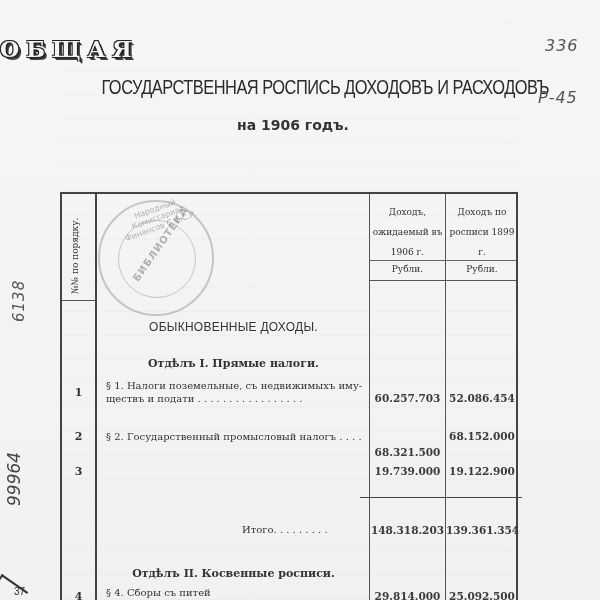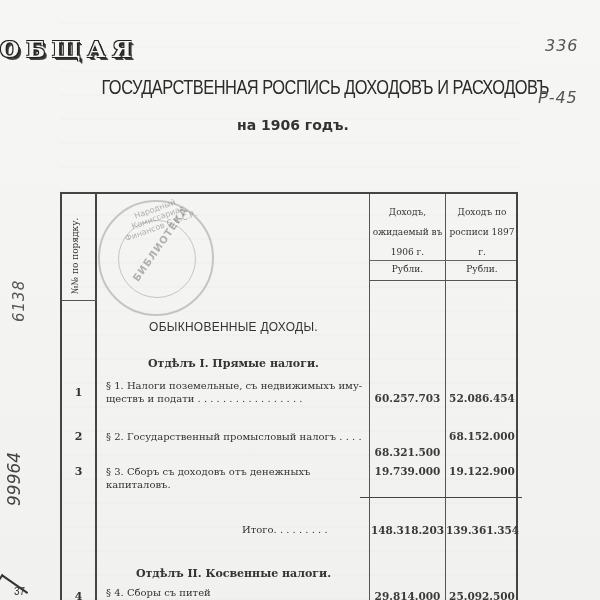--- a/index.html
+++ b/index.html
@@ -311,7 +311,7 @@
       <span>№№ по порядку.</span>
     </div>
     <div class="col-head col-head-1">Доходъ, ожидаемый въ 1906 г.</div>
-    <div class="col-head col-head-2">Доходъ по росписи 1897 г.</div>
+    <div class="col-head col-head-2">Доходъ по росписи 1899 г.</div>
     <div class="unit unit-1">Рубли.</div>
     <div class="unit unit-2">Рубли.</div>
 

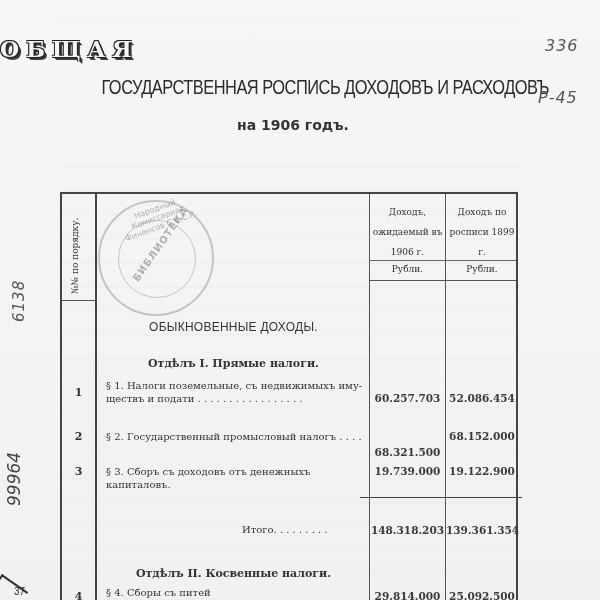--- a/index.html
+++ b/index.html
@@ -336,7 +336,6 @@
     <div class="amount amt2" style="top:236px;">68.152.000</div>
 
     <div class="rownum" style="top:271px;">3</div>
-    <div class="desc" style="top:271px;">§ 3. Сборъ съ доходовъ отъ денежныхъ капиталовъ.</div>
     <div class="amount amt1" style="top:271px;">19.739.000</div>
     <div class="amount amt2" style="top:271px;">19.122.900</div>
 

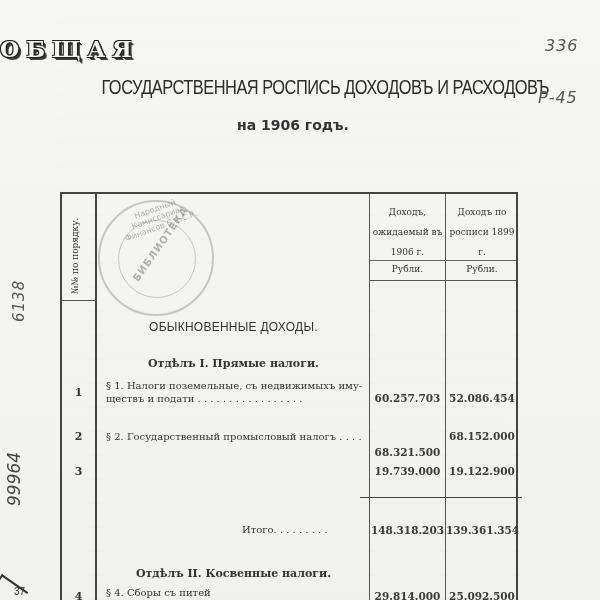--- a/index.html
+++ b/index.html
@@ -343,7 +343,7 @@
     <div class="amount amt1" style="top:330px;">148.318.203</div>
     <div class="amount amt2" style="top:330px;">139.361.354</div>
 
-    <div class="row-text heading-dept dept2">Отдѣлъ II. Косвенные налоги.</div>
+    <div class="row-text heading-dept dept2">Отдѣлъ II. Косвенные росписи.</div>
 
     <div class="rownum" style="top:396px;">4</div>
     <div class="desc" style="top:392px;">§ 4. Сборы съ питей</div>

